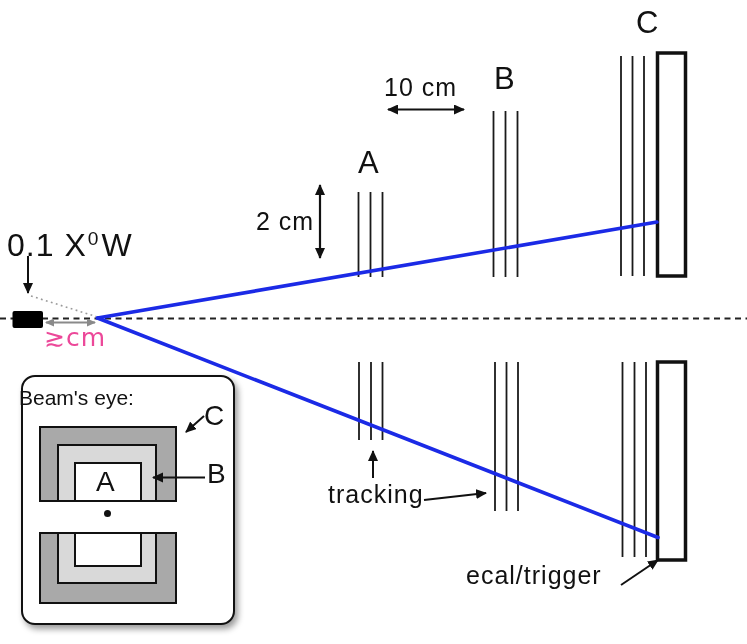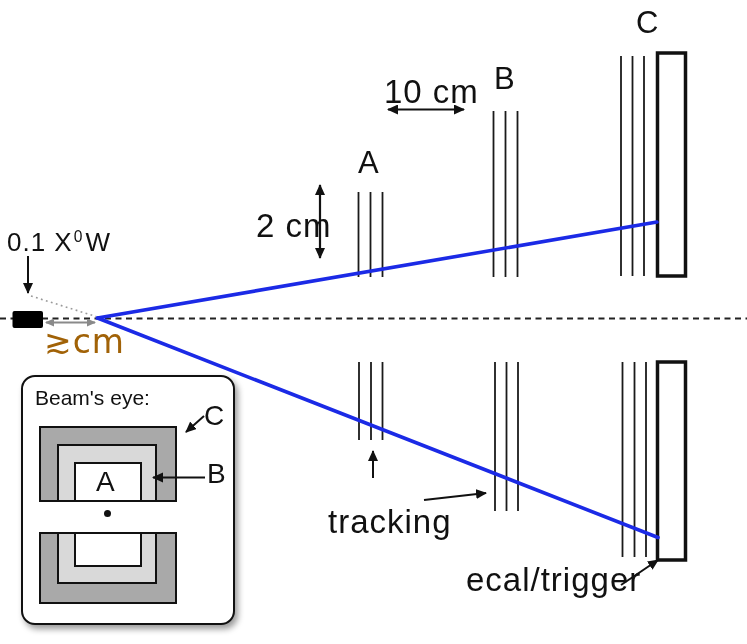--- a/index.html
+++ b/index.html
@@ -11,7 +11,7 @@
   .lbl{position:absolute;z-index:10;white-space:nowrap;color:#111;line-height:1.1;}
   .sz31{font-size:31px;}
   .sz26{font-size:26px;letter-spacing:1px;}
-  .sz25{font-size:33px;letter-spacing:1px;}
+  .sz25{font-size:25px;letter-spacing:1px;}
   .sz28{font-size:28px;}
   .sz21{font-size:21px;}
   .gray{color:#a16207;}

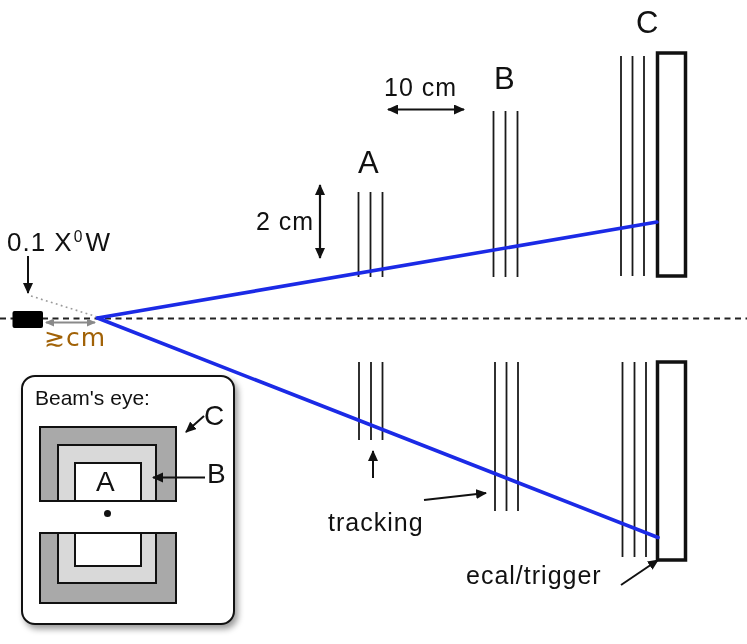--- a/index.html
+++ b/index.html
@@ -10,7 +10,7 @@
   svg.overlay{position:absolute;left:0;top:0;z-index:5;pointer-events:none;}
   .lbl{position:absolute;z-index:10;white-space:nowrap;color:#111;line-height:1.1;}
   .sz31{font-size:31px;}
-  .sz26{font-size:26px;letter-spacing:1px;}
+  .sz26{font-size:32px;letter-spacing:1px;}
   .sz25{font-size:25px;letter-spacing:1px;}
   .sz28{font-size:28px;}
   .sz21{font-size:21px;}

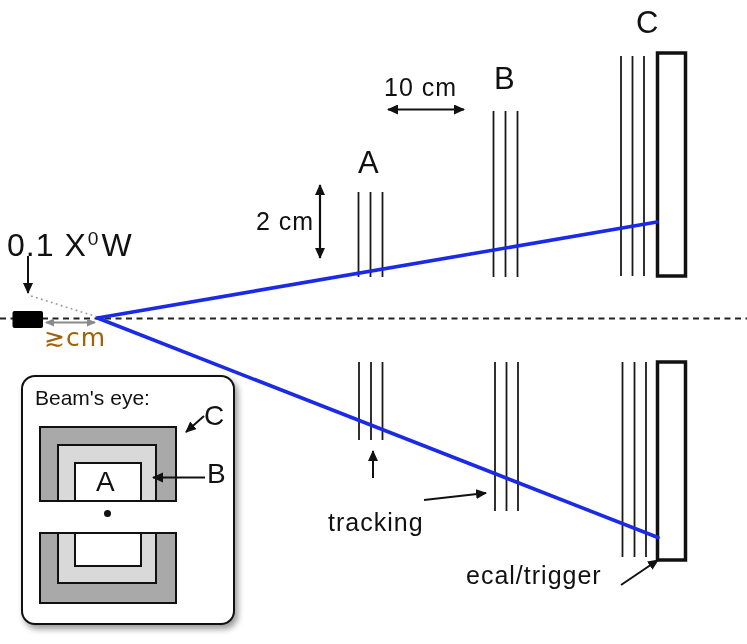--- a/index.html
+++ b/index.html
@@ -14,7 +14,7 @@
   .sz25{font-size:25px;letter-spacing:1px;}
   .sz28{font-size:28px;}
   .sz21{font-size:21px;}
-  .gray{color:#a16207;}
+  .gray{color:#ec4899;}
   .sup{font-size:0.6em;position:relative;top:-0.55em;margin:0 2px 0 1px;}
   .caption{line-height:32px;margin-top:28px;}
   

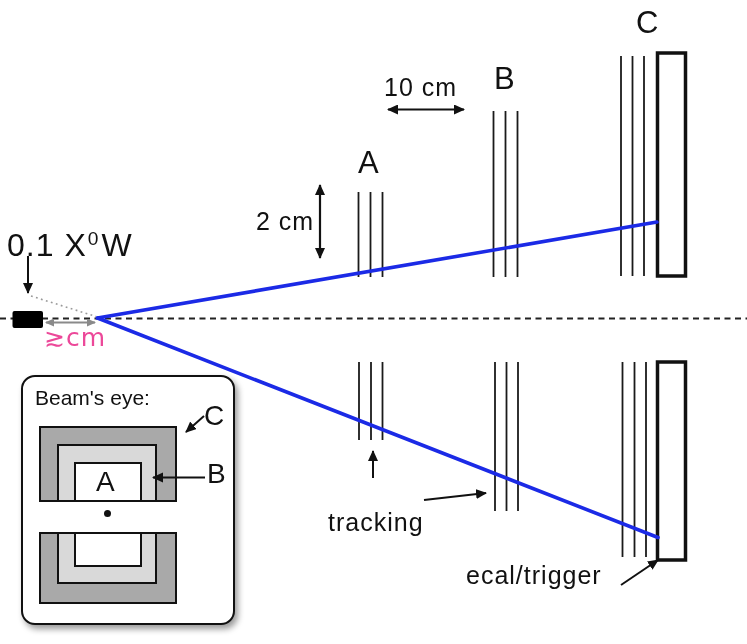--- a/index.html
+++ b/index.html
@@ -149,7 +149,7 @@
 
   <div class="lbl sz25" style="left:466px;top:562px;">ecal/trigger</div>
 
-  <div class="lbl sz21" style="left:35px;top:386px;text-align:right;">Beam's eye:</div>
+  <div class="lbl sz21" style="left:19px;top:386px;text-align:right;">Beam's eye:</div>
   <div class="lbl sz28" style="left:96px;top:467px;">A</div>
   <div class="lbl sz28" style="left:204px;top:401px;">C</div>
   <div class="lbl sz28" style="left:207px;top:459px;">B</div>

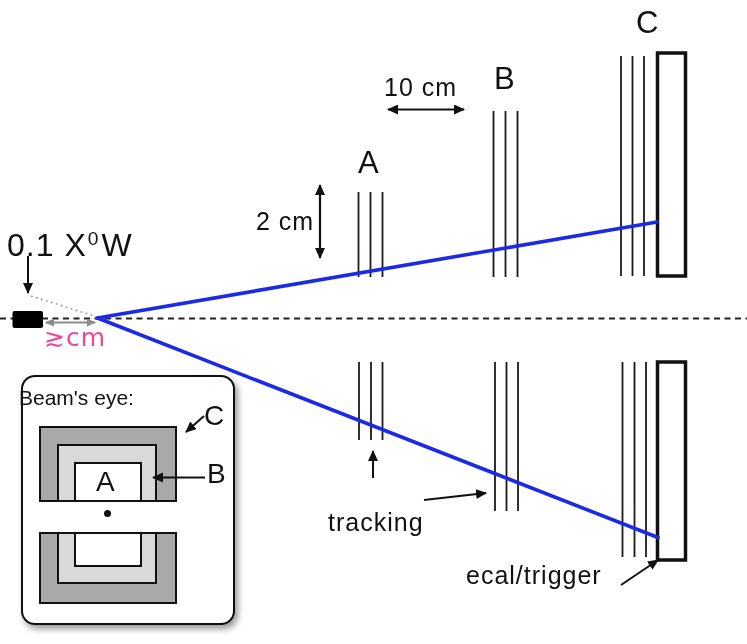--- a/index.html
+++ b/index.html
@@ -16,7 +16,7 @@
   .sz21{font-size:21px;}
   .gray{color:#ec4899;}
   .sup{font-size:0.6em;position:relative;top:-0.55em;margin:0 2px 0 1px;}
-  .caption{line-height:32px;margin-top:28px;}
+  .caption{line-height:32px;}
   
   #inset-box{
     position:absolute;left:21px;top:375px;width:214px;height:250px;z-index:1;

